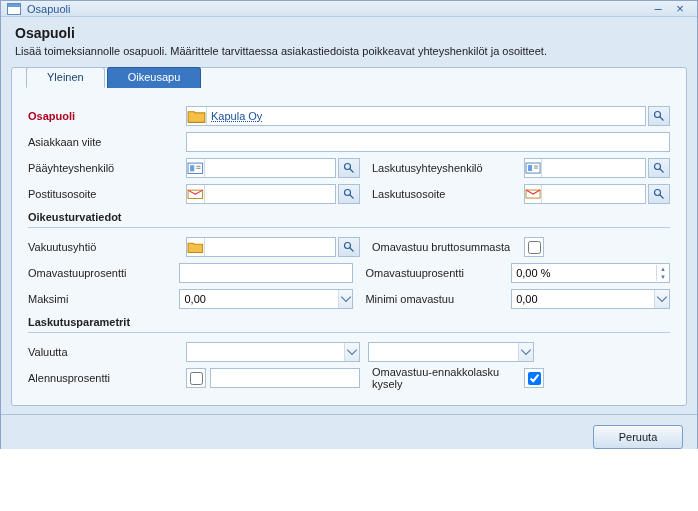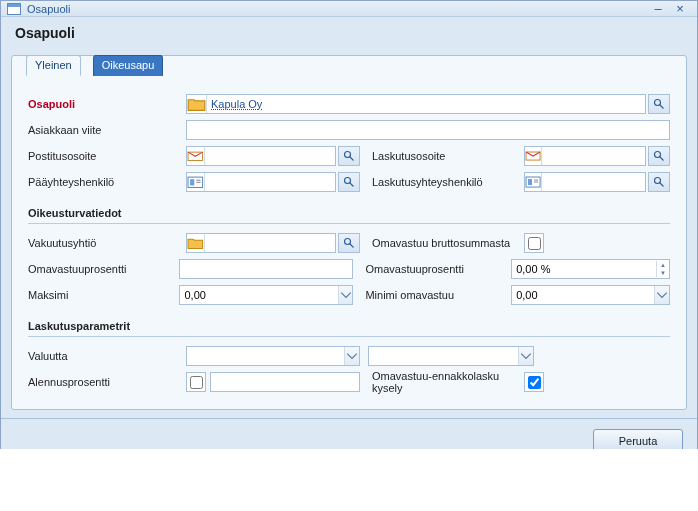--- a/index.html
+++ b/index.html
@@ -57,6 +57,7 @@
 
   <div class="header">
     <h1>Osapuoli</h1>
+    <p>Lisää toimeksiannolle osapuoli. Määrittele tarvittaessa asiakastiedoista poikkeavat yhteyshenkilöt ja osoitteet.</p>
   </div>
 
   <div class="panel-wrap">

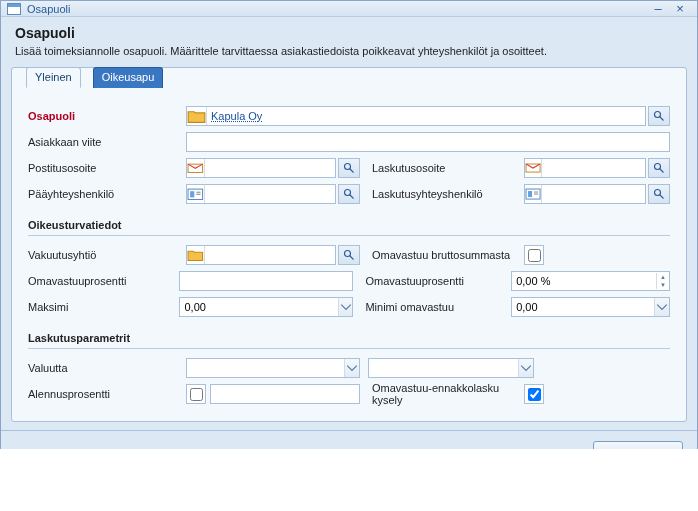--- a/index.html
+++ b/index.html
@@ -16,7 +16,7 @@
   .panel-wrap { flex:1; padding: 0 10px 8px; }
   .panel { background: #f3f8fd; border: 1px solid #a8c0da; border-radius: 3px; height: 100%; position: relative; padding: 0; }
   .tabs { position: relative; top: -1px; display: flex; padding-left: 14px; }
-  .tab { background: #3a77c2; color: #fff; border: 1px solid #2a5a9a; border-bottom: none; padding: 3px 8px 4px; border-top-left-radius: 3px; border-top-right-radius: 3px; margin-right: 12px; }
+  .tab { background: #3a77c2; color: #fff; border: 1px solid #2a5a9a; border-bottom: none; padding: 3px 20px 4px; border-top-left-radius: 3px; border-top-right-radius: 3px; margin-right: 2px; }
   .tab.active { background: #f3f8fd; color: #16446f; border-color:#a8c0da; border-bottom:1px solid #f3f8fd; }
   .content { padding: 14px 16px; }
   .row { display: flex; align-items: center; height: 26px; gap: 8px; }

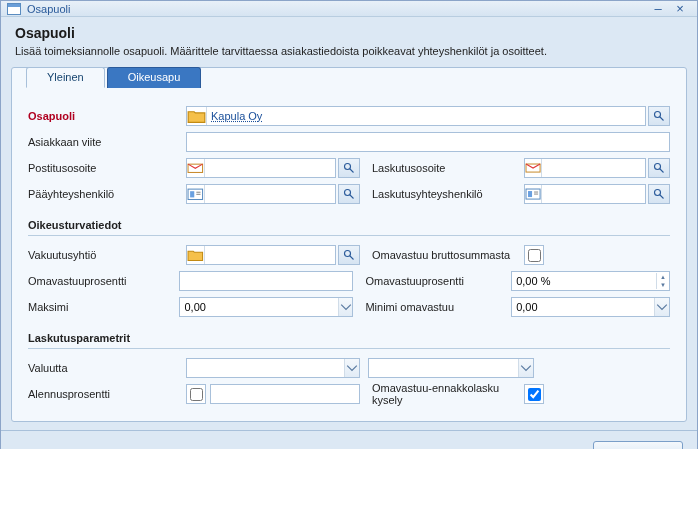--- a/index.html
+++ b/index.html
@@ -99,45 +99,6 @@
         </div>
 
         <div class="row">
-          <div class="lbl">Postitusosoite</div>
-          <div class="half" style="flex:0 0 174px">
-            <div class="field" style="flex:1">
-              <span class="fi">
-                <svg viewBox="0 0 16 16">
-                    <rect x="1" y="4" width="14" height="8" fill="#fff" stroke="#c88a2a"></rect>
-                    <path d="M1 4l7 4 7-4" fill="none" stroke="#e03838"></path>
-                  </svg>
-              </span>
-              <input value="" style="">
-            </div>
-            <div class="search-btn">
-              <svg viewBox="0 0 16 16">
-                  <circle cx="6" cy="6" r="4" fill="none" stroke="#2a5a9a" stroke-width="1.5"></circle>
-                  <line x1="9" y1="9" x2="14" y2="14" stroke="#2a5a9a" stroke-width="1.5"></line>
-                </svg>
-            </div>
-          </div>
-          <div class="lbl2">Laskutusosoite</div>
-          <div class="half">
-            <div class="field" style="flex:1">
-              <span class="fi">
-                <svg viewBox="0 0 16 16">
-                    <rect x="1" y="4" width="14" height="8" fill="#fff" stroke="#c88a2a"></rect>
-                    <path d="M1 4l7 4 7-4" fill="none" stroke="#e03838"></path>
-                  </svg>
-              </span>
-              <input value="" style="">
-            </div>
-            <div class="search-btn">
-              <svg viewBox="0 0 16 16">
-                  <circle cx="6" cy="6" r="4" fill="none" stroke="#2a5a9a" stroke-width="1.5"></circle>
-                  <line x1="9" y1="9" x2="14" y2="14" stroke="#2a5a9a" stroke-width="1.5"></line>
-                </svg>
-            </div>
-          </div>
-        </div>
-
-        <div class="row">
           <div class="lbl">Pääyhteyshenkilö</div>
           <div class="half" style="flex:0 0 174px">
             <div class="field" style="flex:1">
@@ -167,6 +128,45 @@
                     <rect x="3" y="5" width="4" height="6" fill="#6aa0e0"></rect>
                     <line x1="9" y1="6" x2="13" y2="6" stroke="#888"></line>
                     <line x1="9" y1="8" x2="13" y2="8" stroke="#888"></line>
+                  </svg>
+              </span>
+              <input value="" style="">
+            </div>
+            <div class="search-btn">
+              <svg viewBox="0 0 16 16">
+                  <circle cx="6" cy="6" r="4" fill="none" stroke="#2a5a9a" stroke-width="1.5"></circle>
+                  <line x1="9" y1="9" x2="14" y2="14" stroke="#2a5a9a" stroke-width="1.5"></line>
+                </svg>
+            </div>
+          </div>
+        </div>
+
+        <div class="row">
+          <div class="lbl">Postitusosoite</div>
+          <div class="half" style="flex:0 0 174px">
+            <div class="field" style="flex:1">
+              <span class="fi">
+                <svg viewBox="0 0 16 16">
+                    <rect x="1" y="4" width="14" height="8" fill="#fff" stroke="#c88a2a"></rect>
+                    <path d="M1 4l7 4 7-4" fill="none" stroke="#e03838"></path>
+                  </svg>
+              </span>
+              <input value="" style="">
+            </div>
+            <div class="search-btn">
+              <svg viewBox="0 0 16 16">
+                  <circle cx="6" cy="6" r="4" fill="none" stroke="#2a5a9a" stroke-width="1.5"></circle>
+                  <line x1="9" y1="9" x2="14" y2="14" stroke="#2a5a9a" stroke-width="1.5"></line>
+                </svg>
+            </div>
+          </div>
+          <div class="lbl2">Laskutusosoite</div>
+          <div class="half">
+            <div class="field" style="flex:1">
+              <span class="fi">
+                <svg viewBox="0 0 16 16">
+                    <rect x="1" y="4" width="14" height="8" fill="#fff" stroke="#c88a2a"></rect>
+                    <path d="M1 4l7 4 7-4" fill="none" stroke="#e03838"></path>
                   </svg>
               </span>
               <input value="" style="">

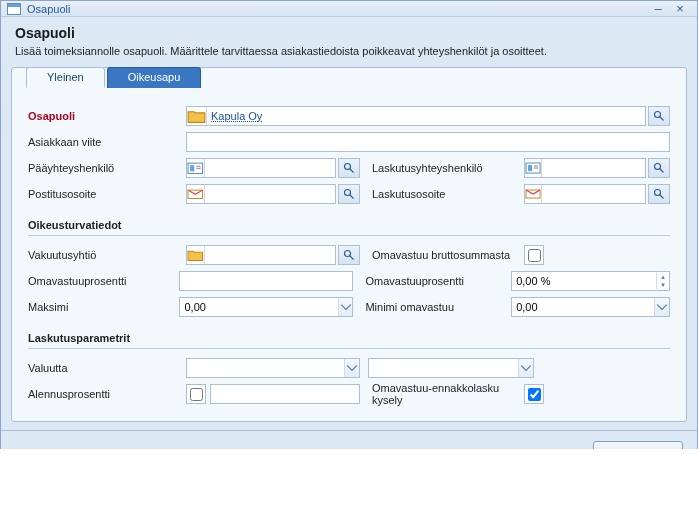--- a/index.html
+++ b/index.html
@@ -30,7 +30,7 @@
   .search-btn svg, .dd-btn svg { width:12px; height:12px; }
   .dd-btn { width: 16px; height: 18px; border-left: 1px solid #d0dce8; display:flex; align-items:center; justify-content:center; background:linear-gradient(#f4f8fc,#e2ecf6); }
   .half { flex: 1; display: flex; align-items: center; }
-  .section { margin-top: 10px; }
+  .section { margin-top: 2px; }
   .section-h { font-weight: bold; color: #222; border-bottom: 1px solid #b8cde0; padding: 2px 0 4px; margin-bottom: 6px; }
   .chk { width: 20px; height: 20px; border:1px solid #a8c0da; background:#fff; display:flex; align-items:center; justify-content:center; }
   .chk input { margin:0; }

